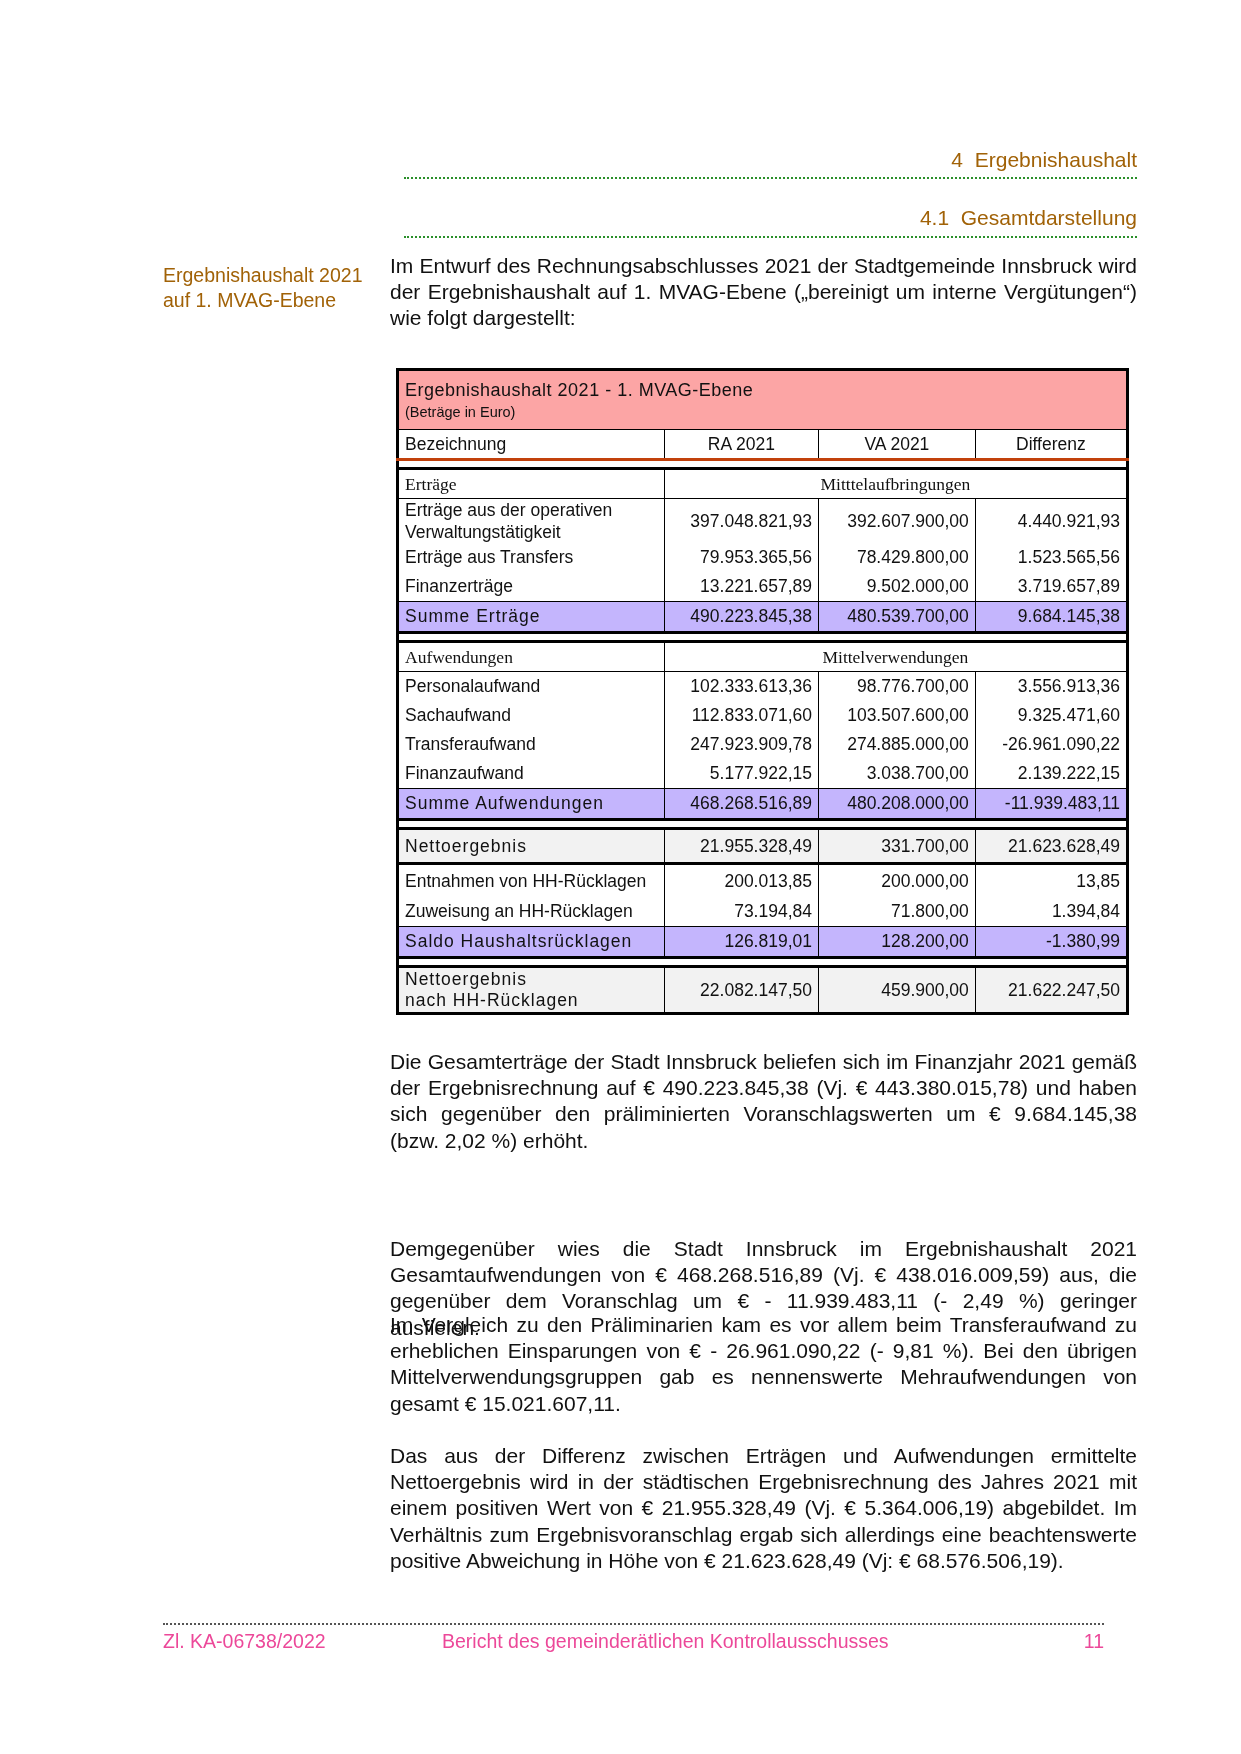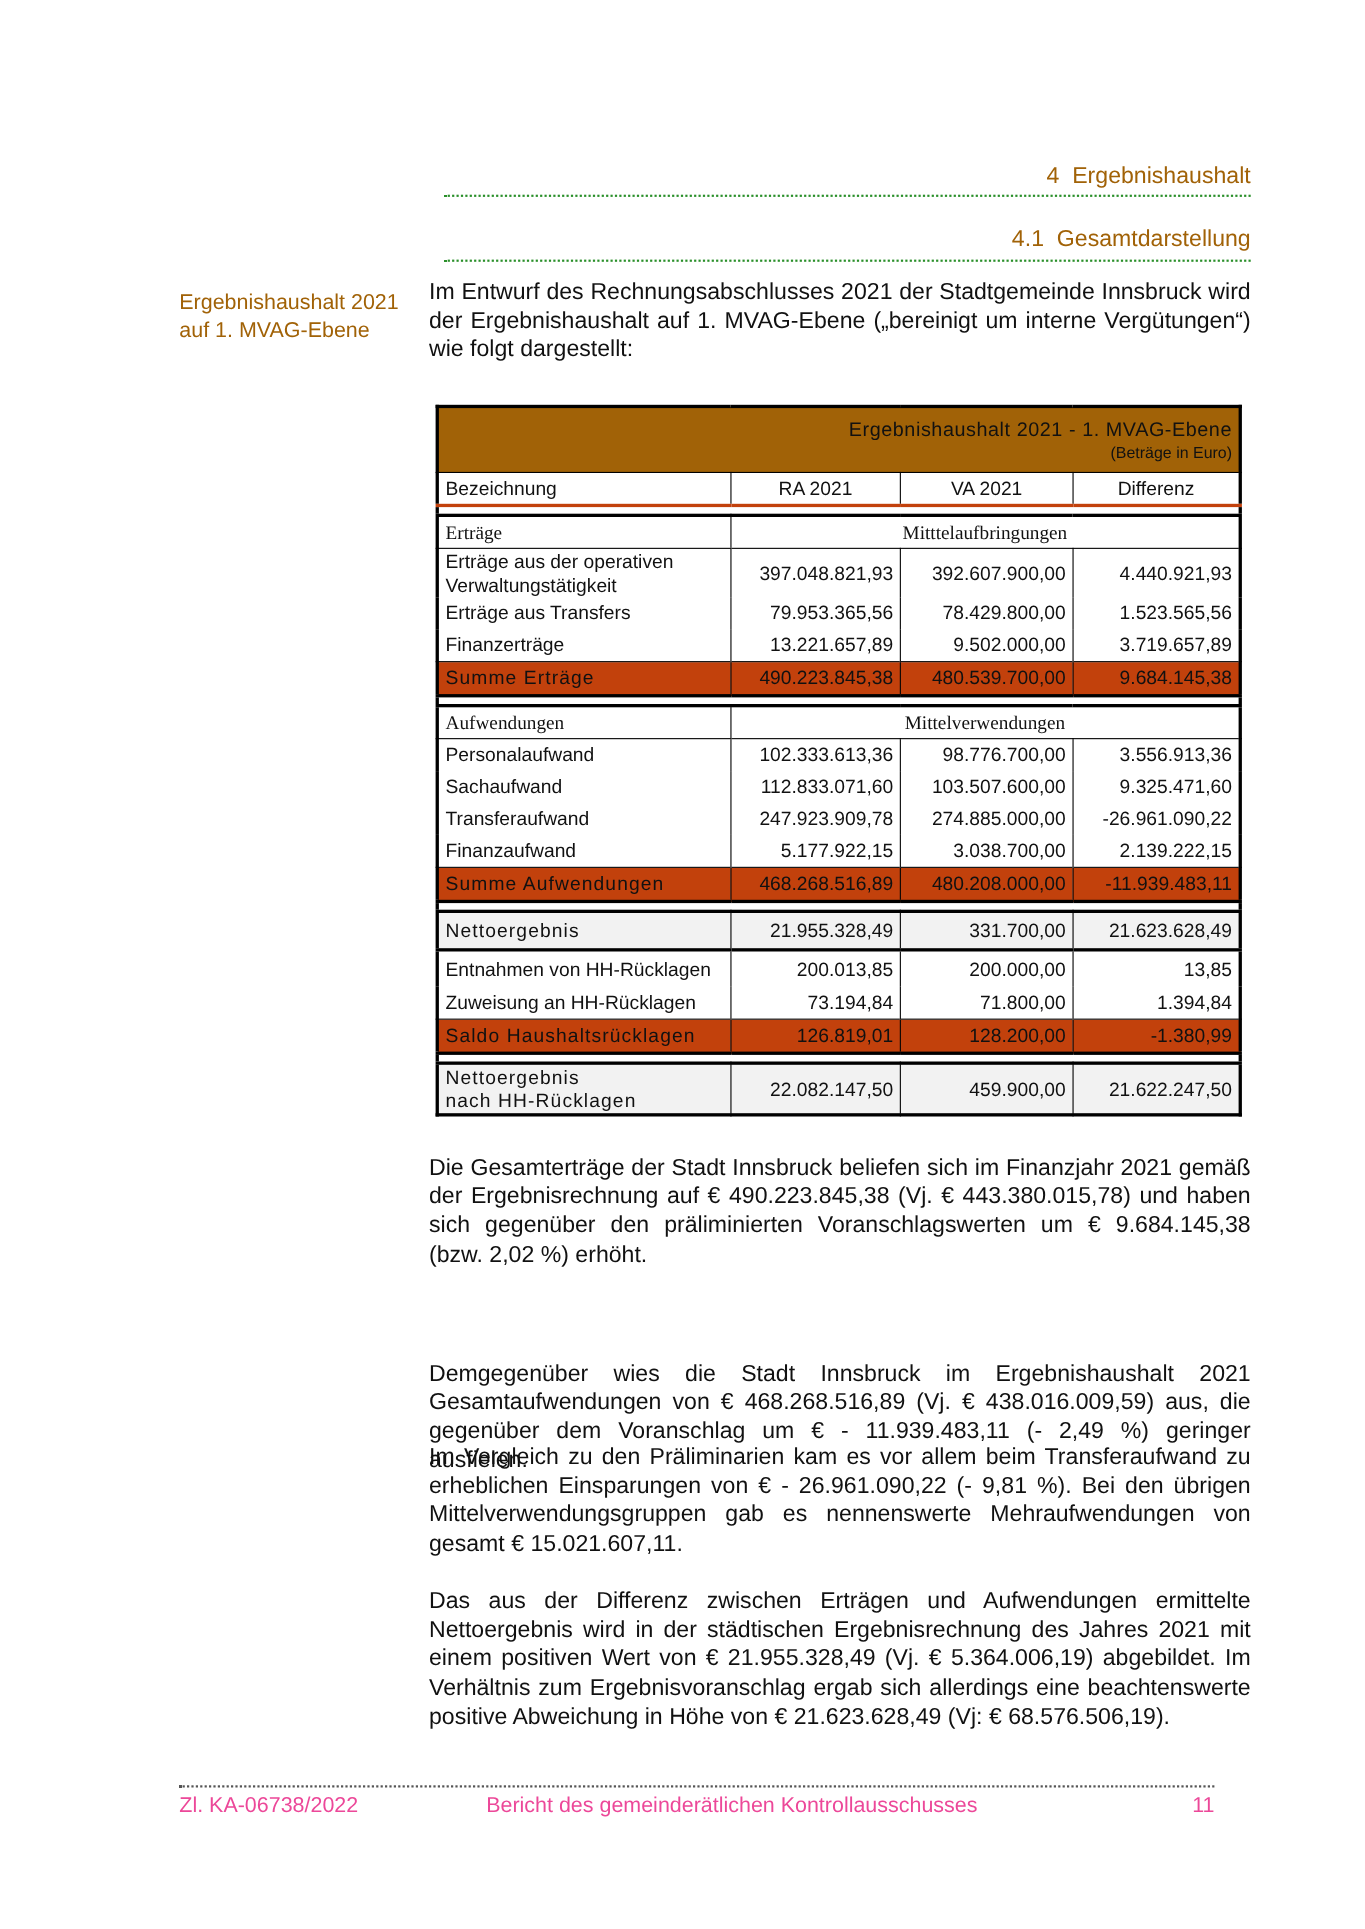--- a/index.html
+++ b/index.html
@@ -16,7 +16,7 @@
   table.fin td.num { text-align: right; }
   table.fin td.lbl { text-align: left; }
   .c1 { width: 268px; } .c2 { width: 145px; } .c3 { width: 148px; } .c4 { width: 142px; }
-  tr.title td { background: #a16207; text-align: right; height: 58px; border-bottom: 1.5px solid #000; }
+  tr.title td { background: #fca5a5; text-align: left; height: 58px; border-bottom: 1.5px solid #000; }
   .title-main { display: block; font-size: 18px; letter-spacing: 0.5px; }
   .title-sub { display: block; font-size: 14.5px; margin-top: 3px; }
   tr.colhead td { height: 28px; border-bottom: 3px solid #c2410c; }

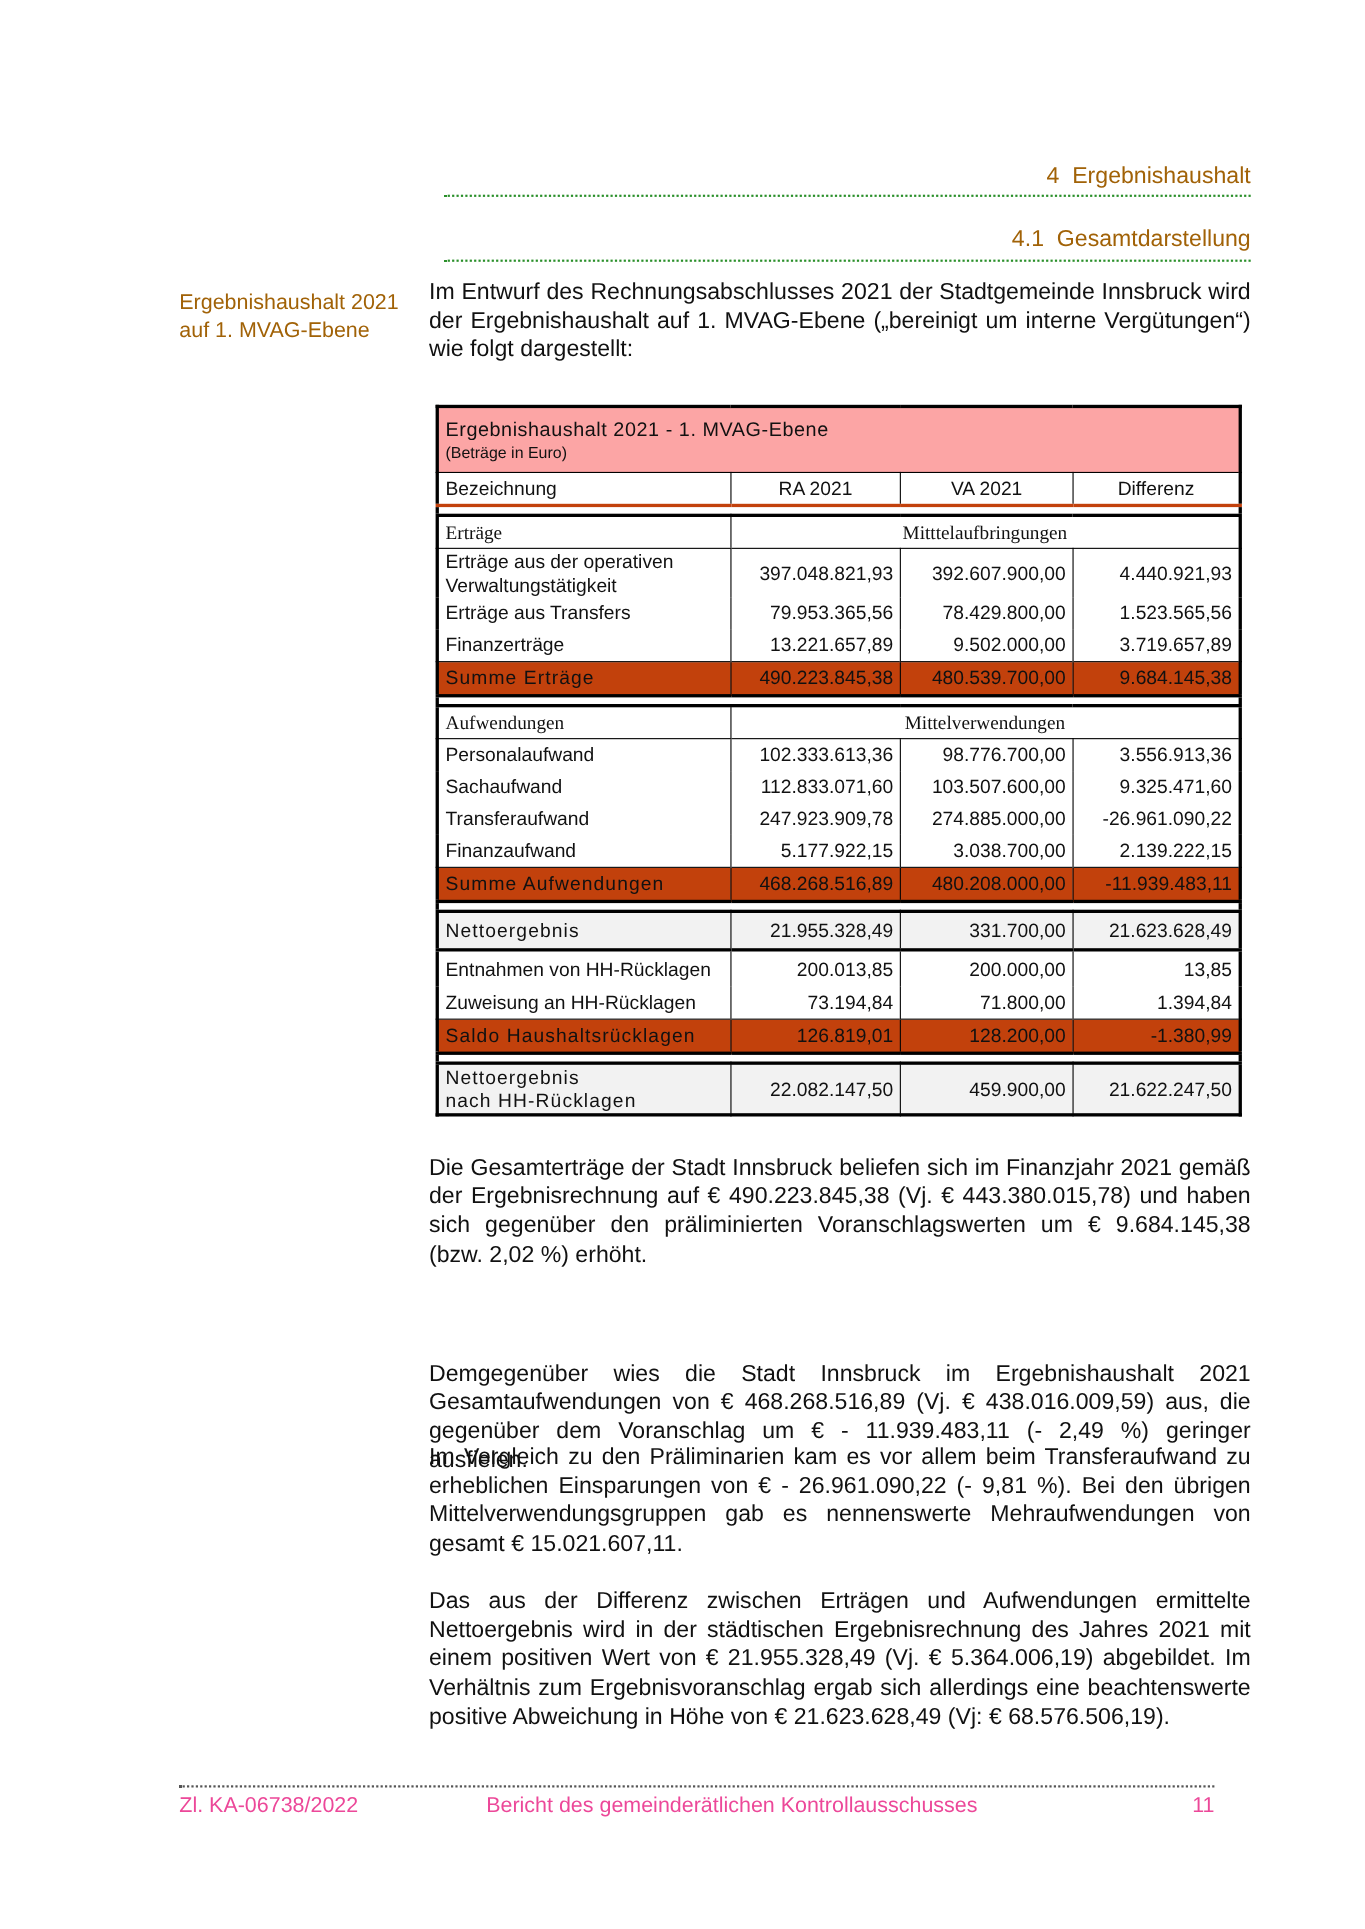--- a/index.html
+++ b/index.html
@@ -24,7 +24,7 @@
   tr.gap td { height: 6px; padding: 0; border-bottom: 3px solid #000; }
   tr.section td { height: 28px; border-bottom: 1.5px solid #000; font-family: Liberation Serif, serif; }
   tr.section td.ctr { text-align: center; }
-  tr.sum td { background: #c2410c; border-top: 1.5px solid #000; border-bottom: 3px solid #000; letter-spacing: 1px; }
+  tr.sum td { background: #c4b5fd; border-top: 1.5px solid #000; border-bottom: 3px solid #000; letter-spacing: 1px; }
   tr.sum td.num { letter-spacing: 0; }
   tr.double td { height: 44px; line-height: 22px; }
   tr.net2 td { height: 44px; line-height: 21px; background: #f2f2f2; }

